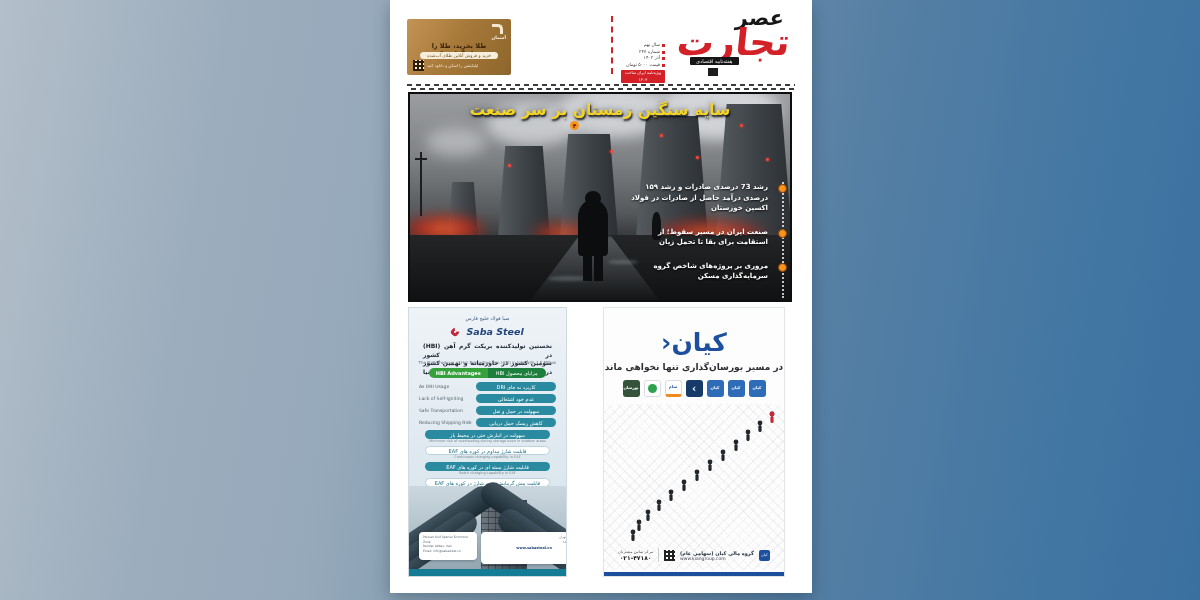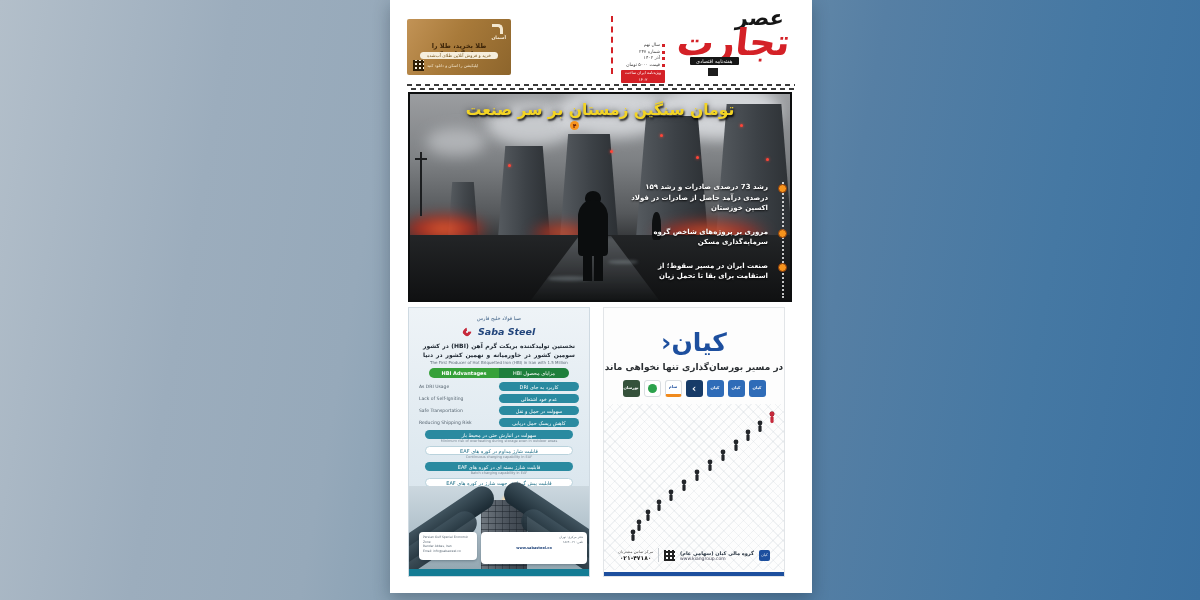--- a/index.html
+++ b/index.html
@@ -280,7 +280,7 @@
       </div>
       <div class="figure2"></div>
 
-      <div class="photo-title">تومان سنگین زمستان بر سر صنعت</div>
+      <div class="photo-title">سایه سنگین زمستان بر سر صنعت</div>
       <div class="photo-title-num">۴</div>
 
       <div class="side-rail"></div>

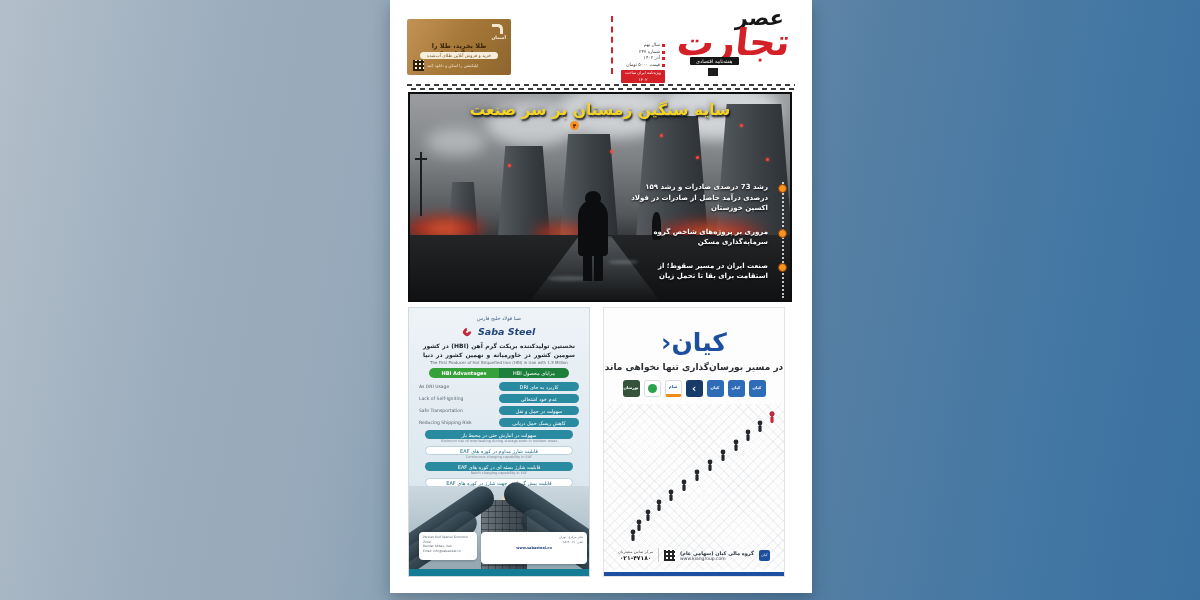--- a/index.html
+++ b/index.html
@@ -286,8 +286,8 @@
       <div class="side-rail"></div>
       <div class="side-list">
         <div class="side-item">رشد 73 درصدی صادرات و رشد ۱۵۹ درصدی درآمد حاصل از صادرات در فولاد اکسین خوزستان</div>
+        <div class="side-item">صنعت ایران در مسیر سقوط؛ از استقامت برای بقا تا تحمل زیان</div>
         <div class="side-item">مروری بر پروژه‌های شاخص گروه سرمایه‌گذاری مسکن</div>
-        <div class="side-item">صنعت ایران در مسیر سقوط؛ از استقامت برای بقا تا تحمل زیان</div>
       </div>
     </div>
 

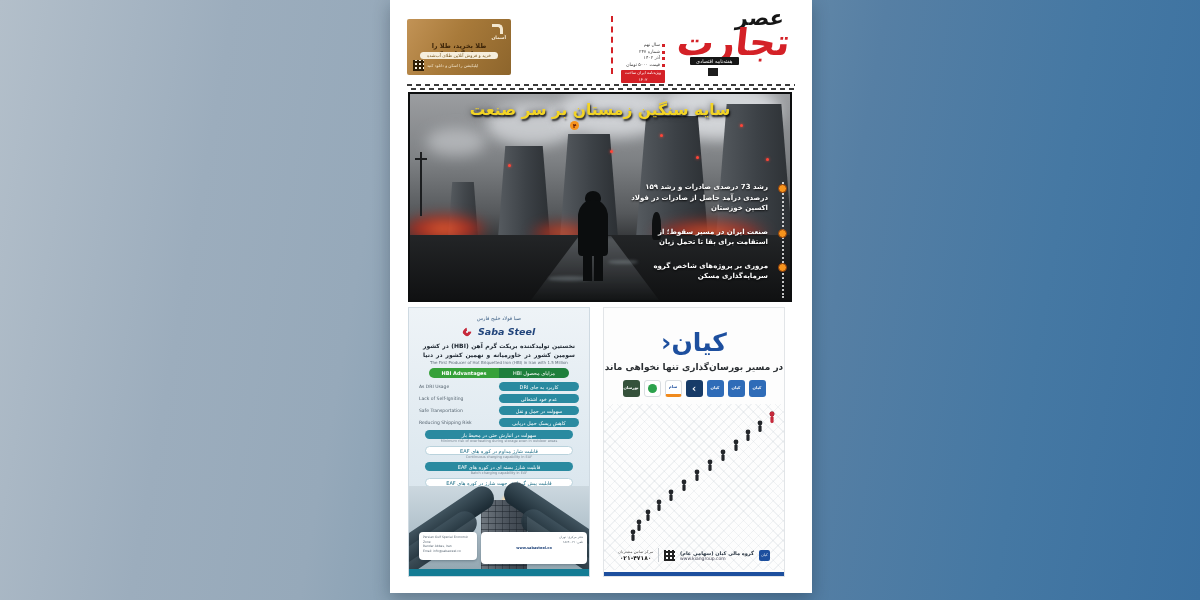--- a/index.html
+++ b/index.html
@@ -121,7 +121,7 @@
     border-radius:50%;background:#f7941d;border:1px solid #8a3c0a;}
 
   
-  .saba{position:absolute;left:18px;top:307px;width:182px;height:270px;
+  .saba{position:absolute;left:18px;top:307px;width:159px;height:270px;
     background:linear-gradient(#eef3f7,#dde8ef 60%,#d3e0e9);overflow:hidden;border:1px solid #cfdae2;}
   .saba-logo{position:absolute;top:7px;left:0;right:0;text-align:center;}
   .saba-name-fa{font-size:5px;color:#3a5d83;line-height:6px;}

